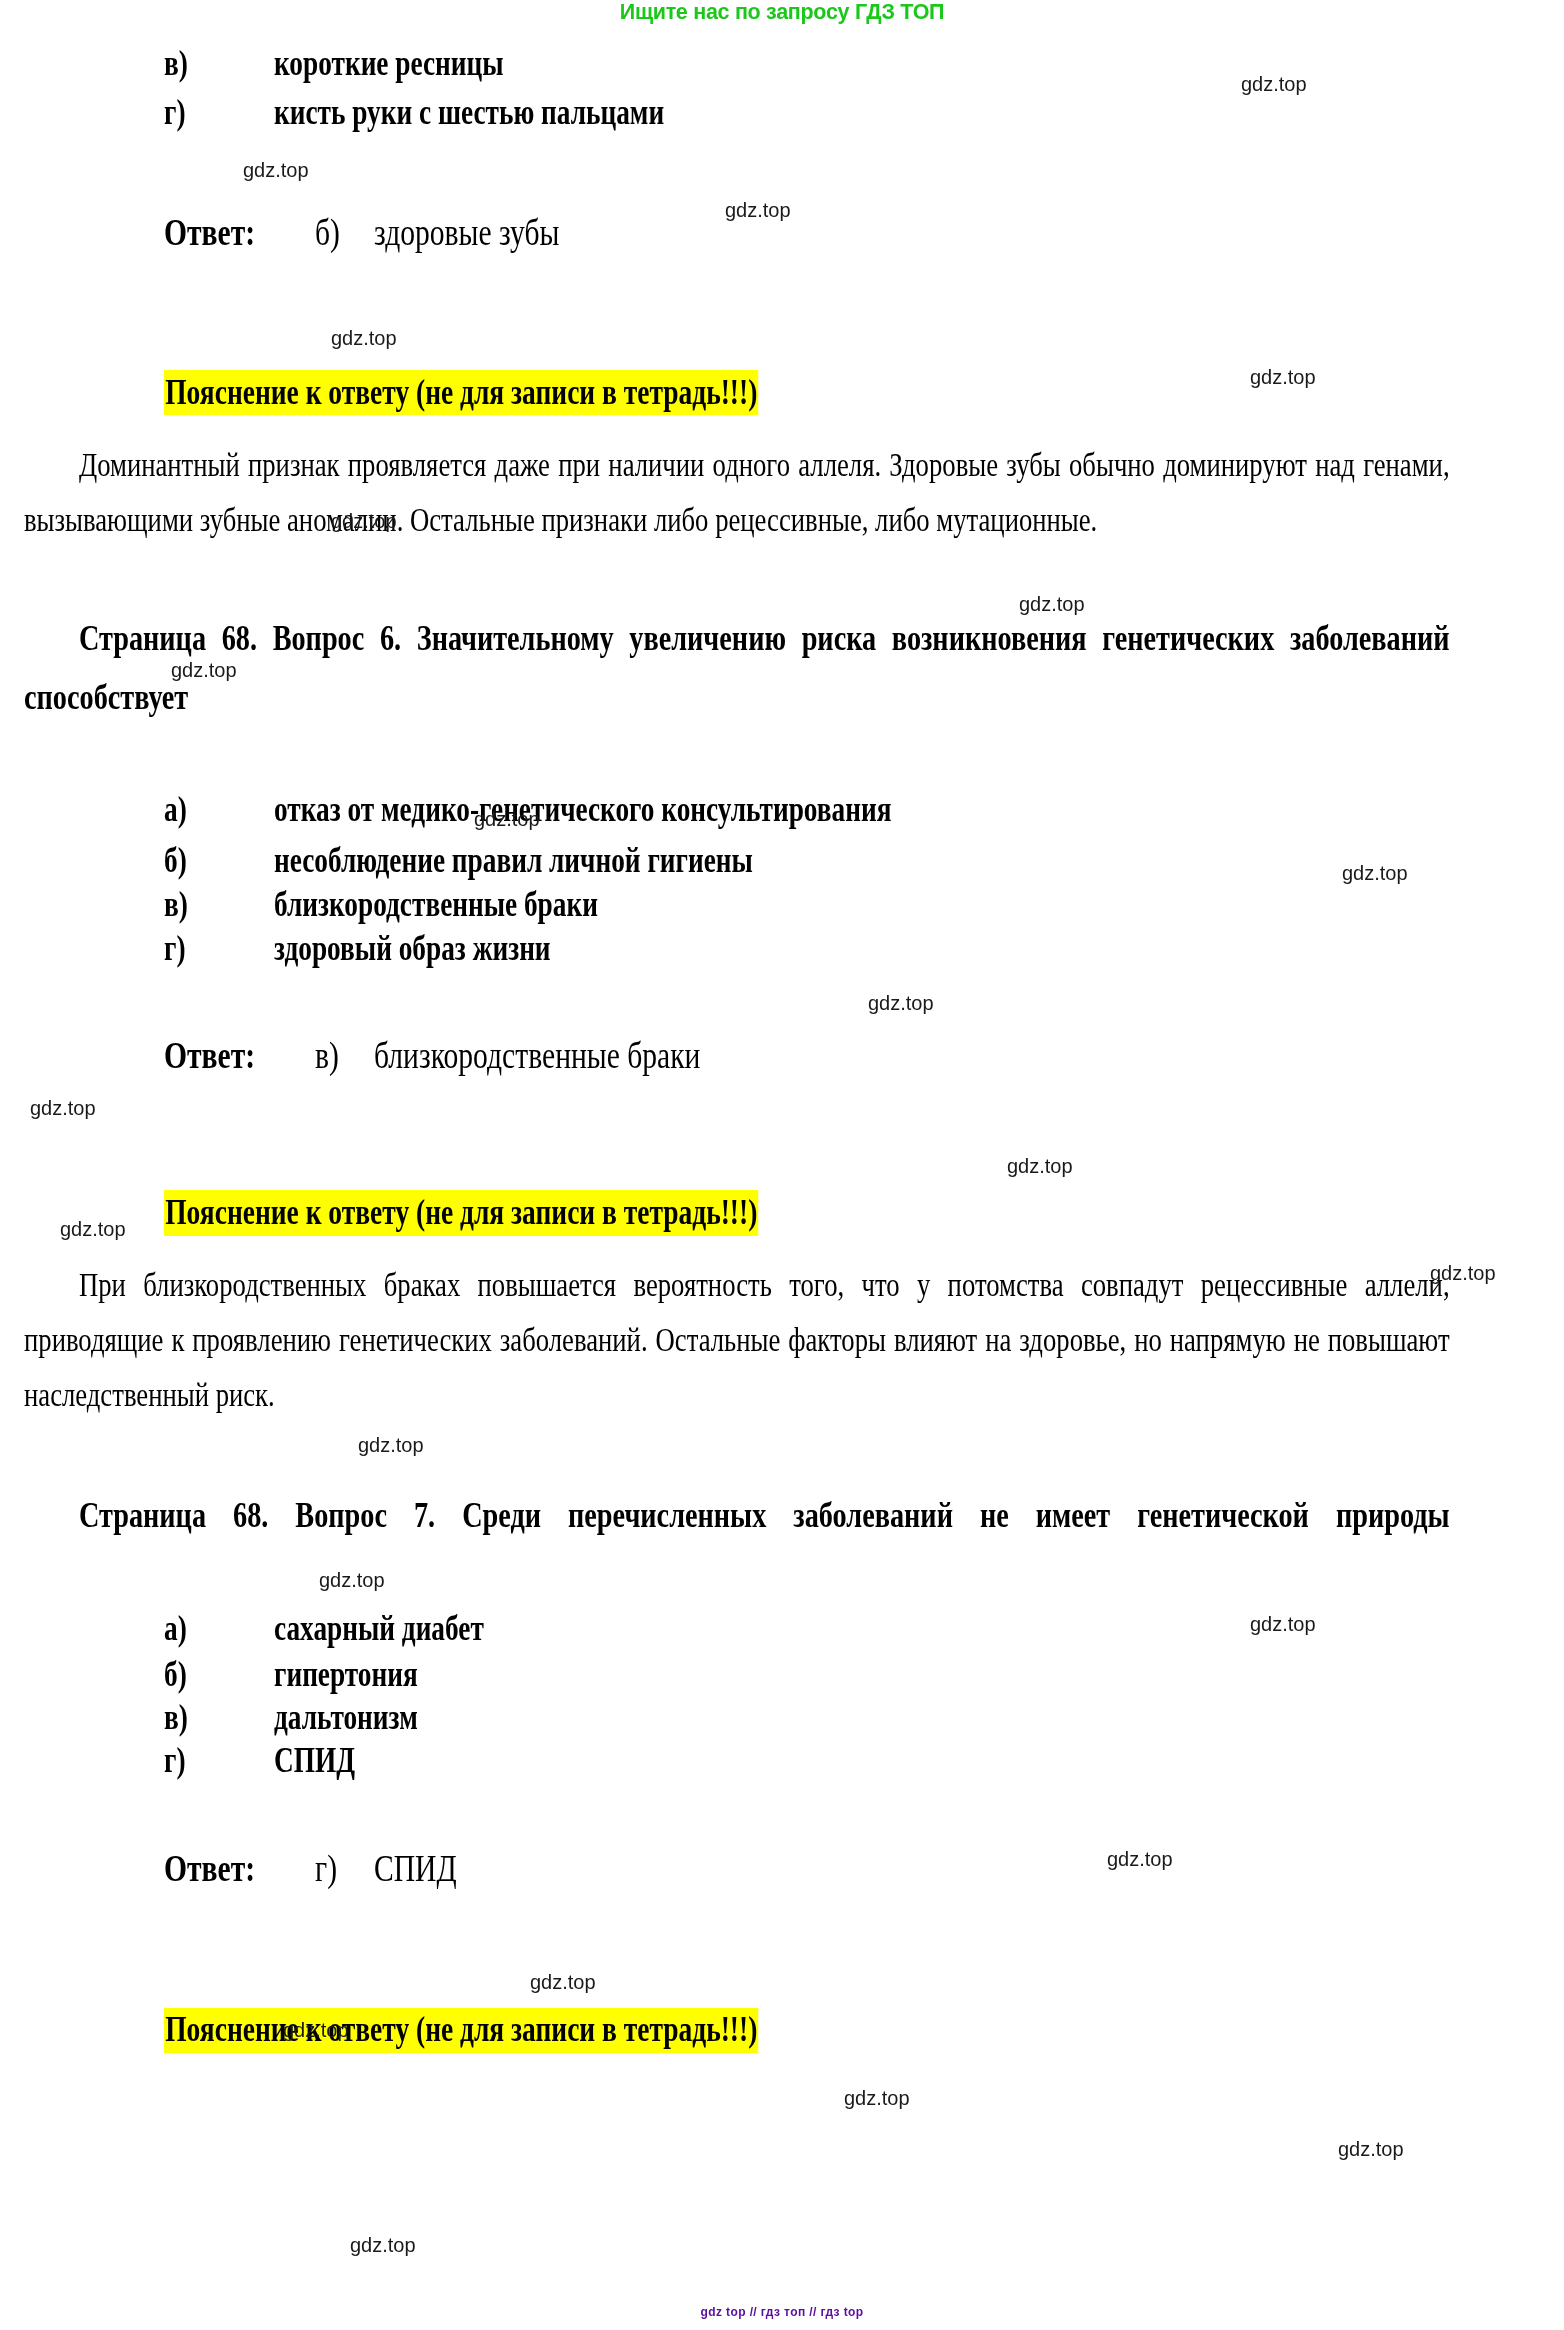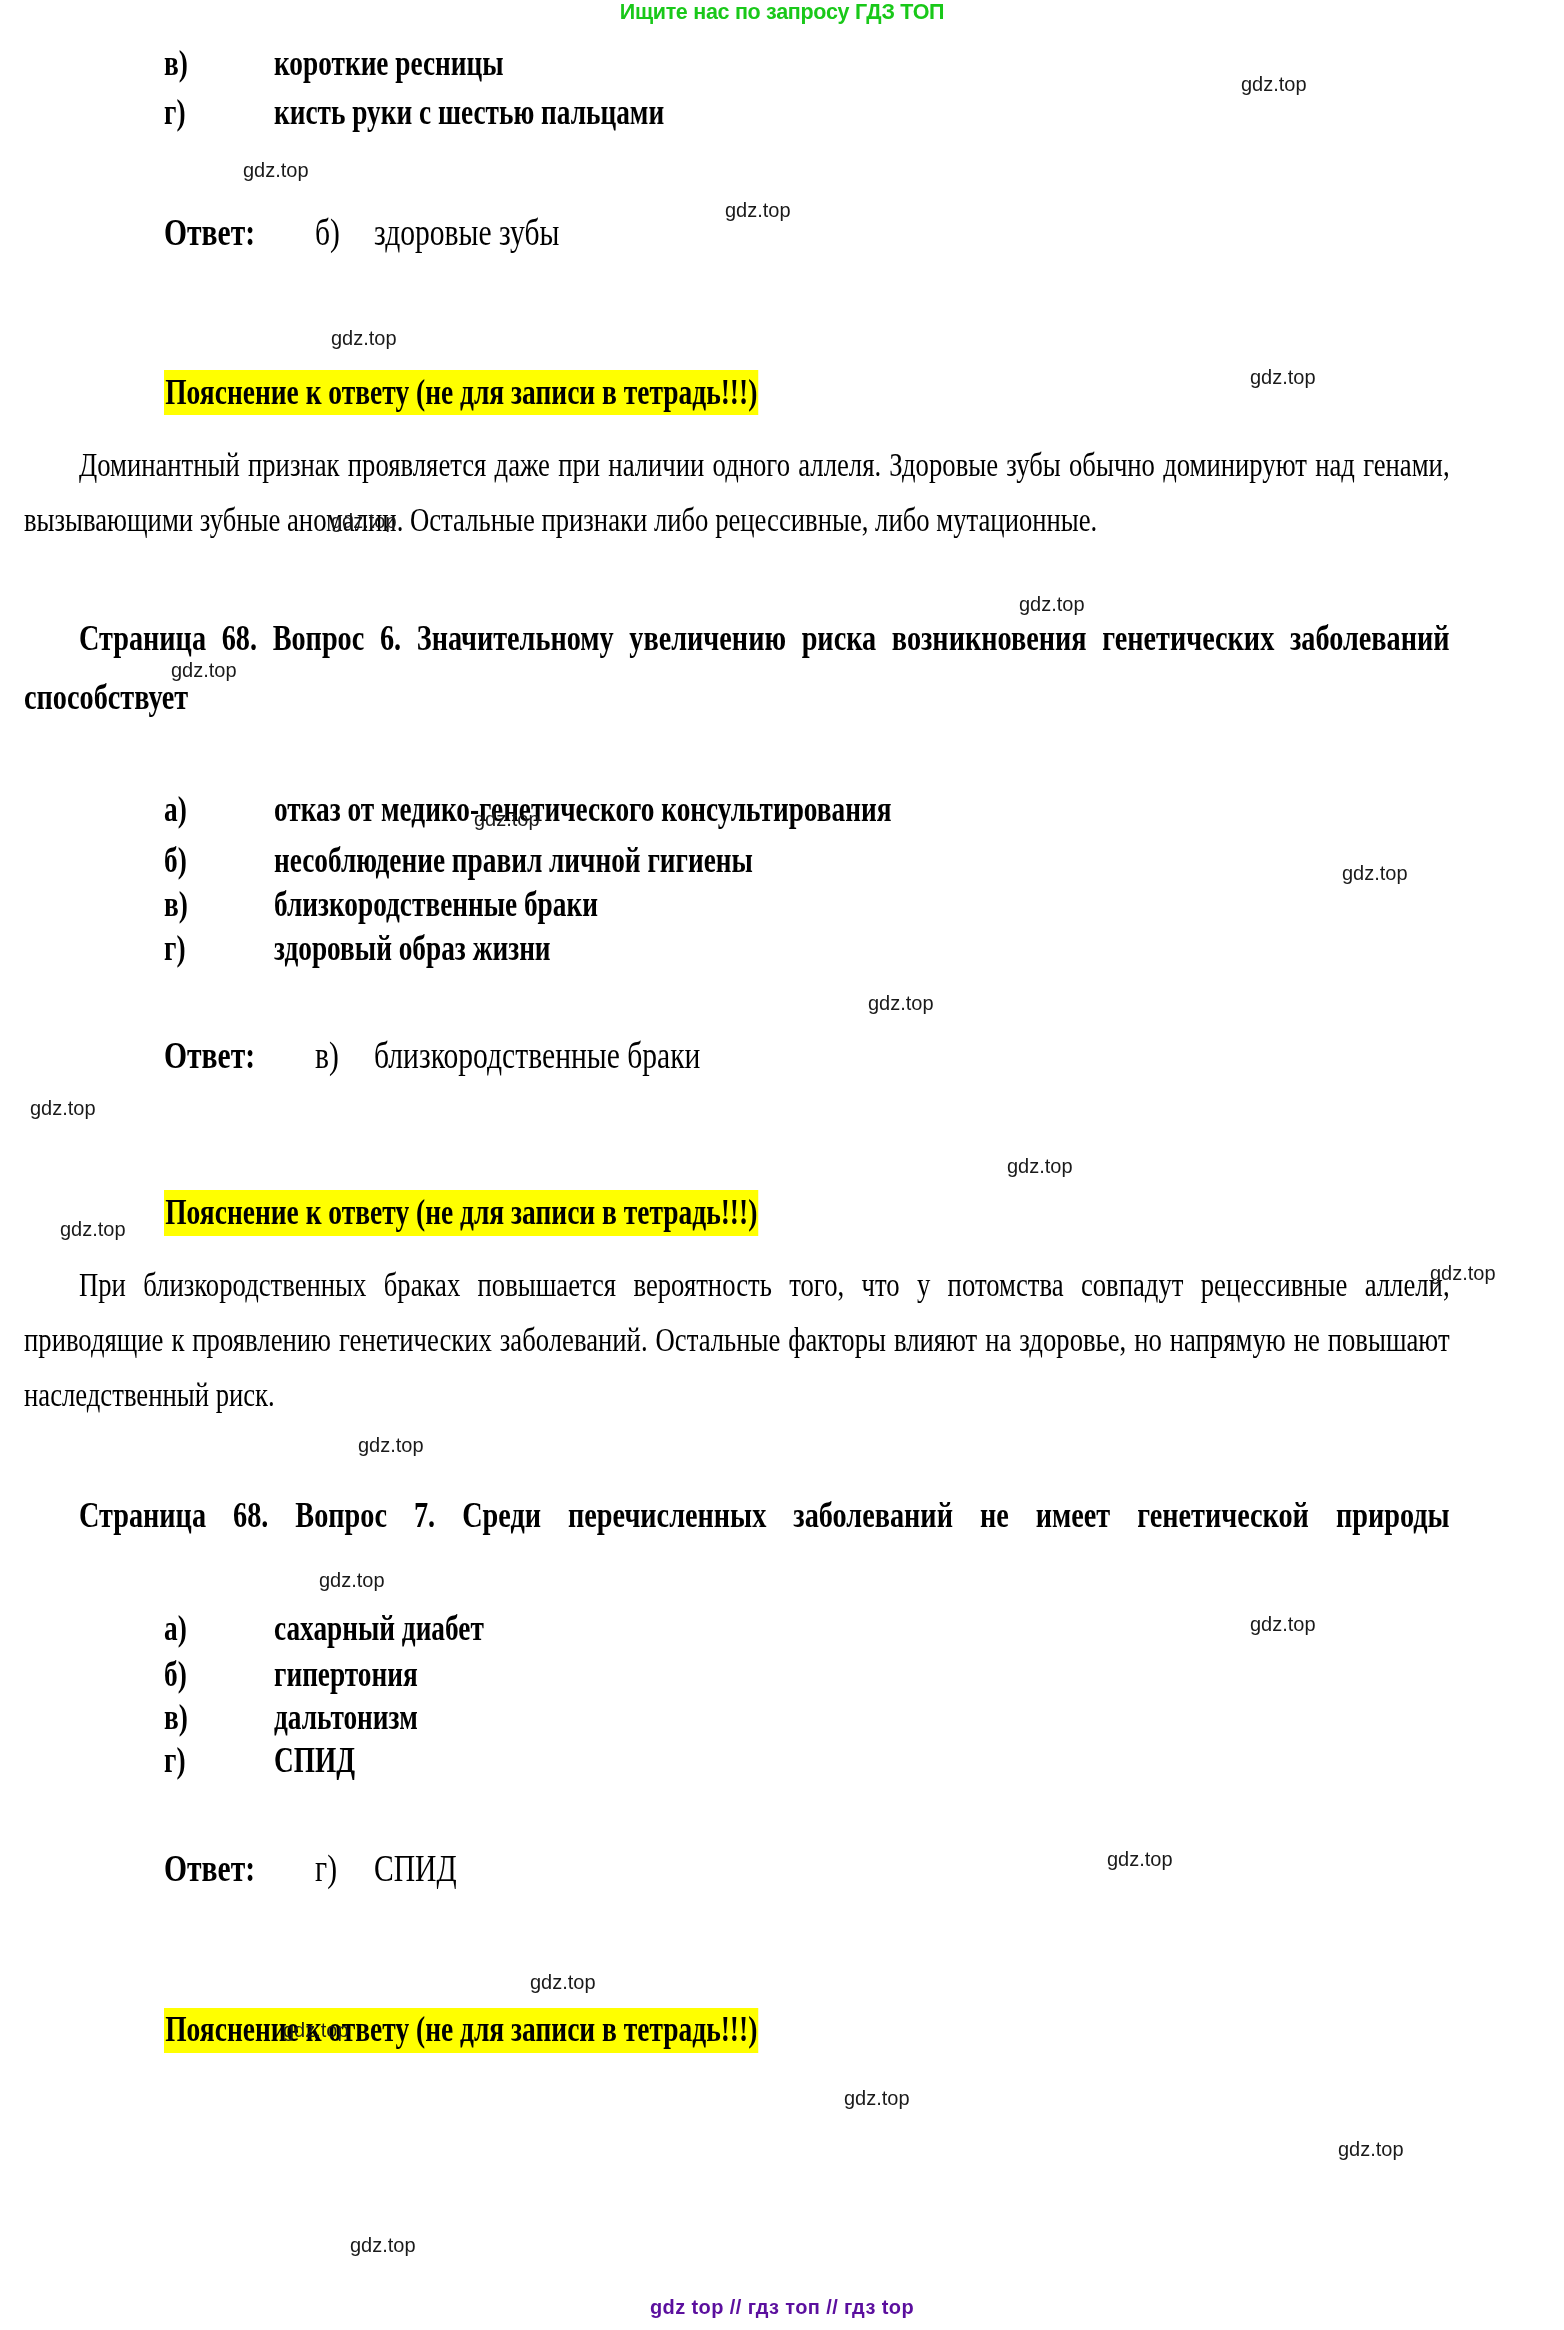--- a/index.html
+++ b/index.html
@@ -42,7 +42,7 @@
     width: 100%;
     text-align: center;
     font-family: "Liberation Sans", sans-serif;
-    font-size: 20px;
+    font-size: 12px;
     font-weight: 700;
     color: #5b0f9e;
     letter-spacing: 0.4px;

